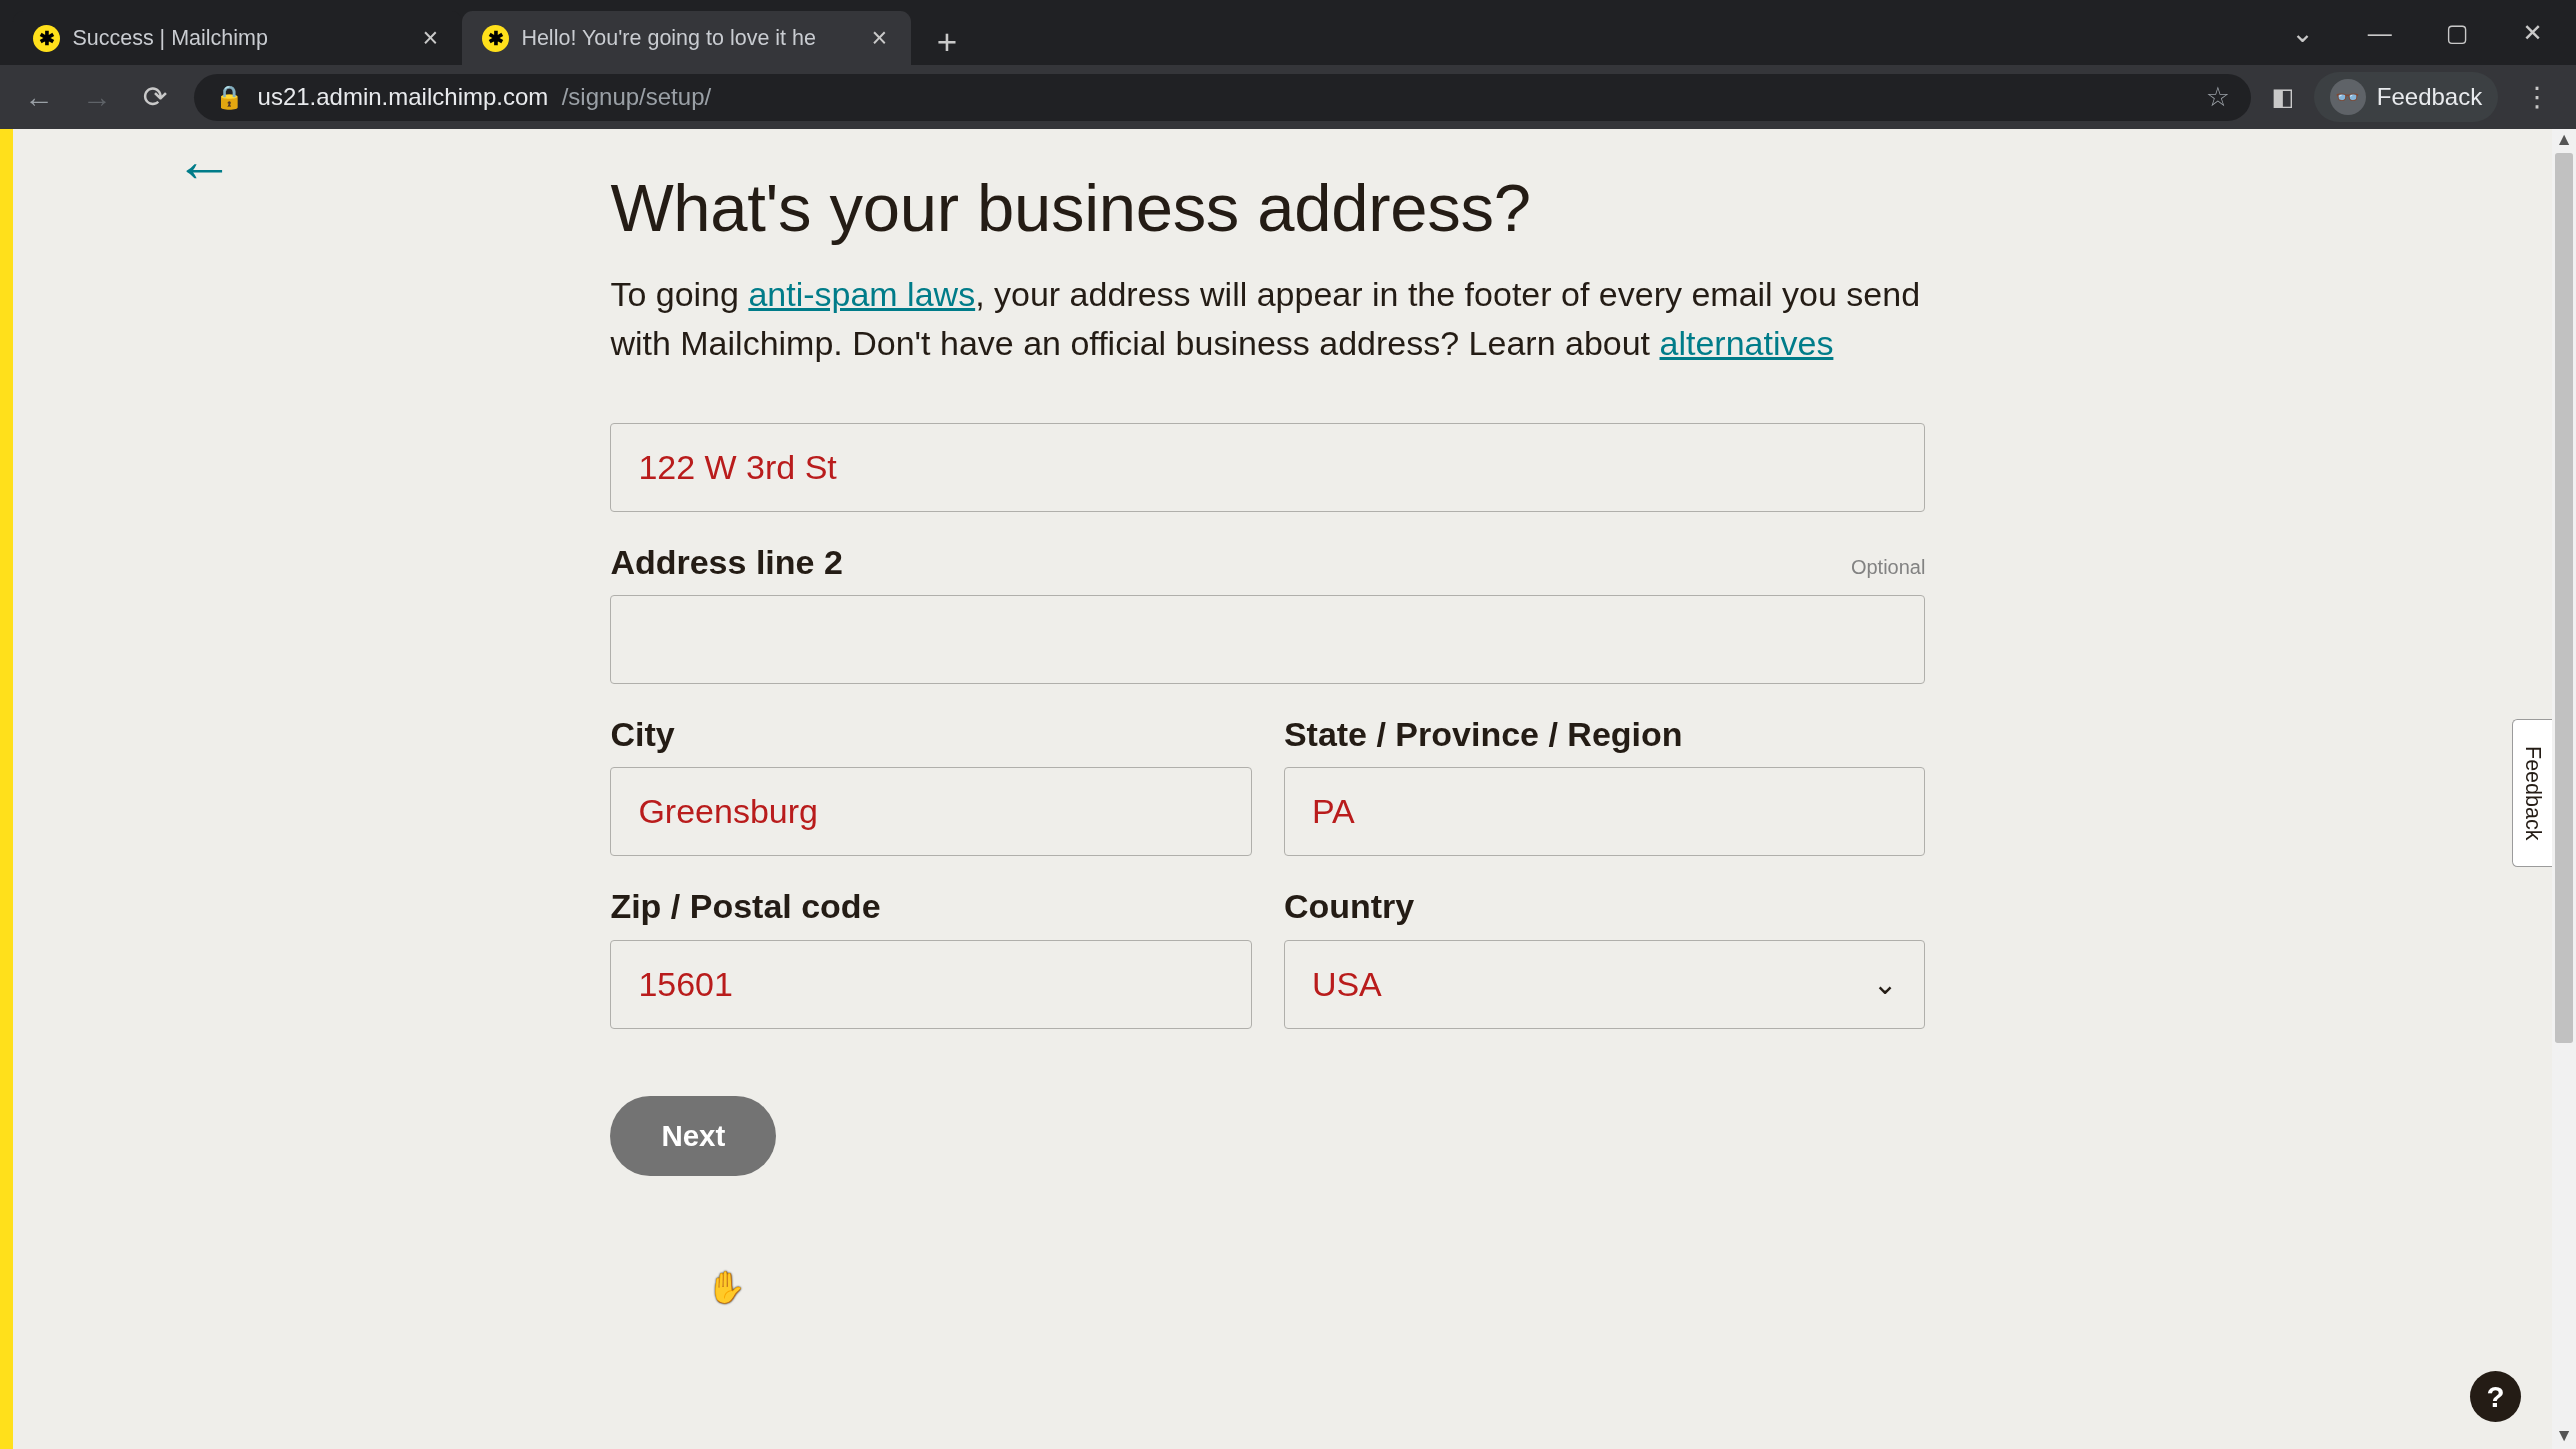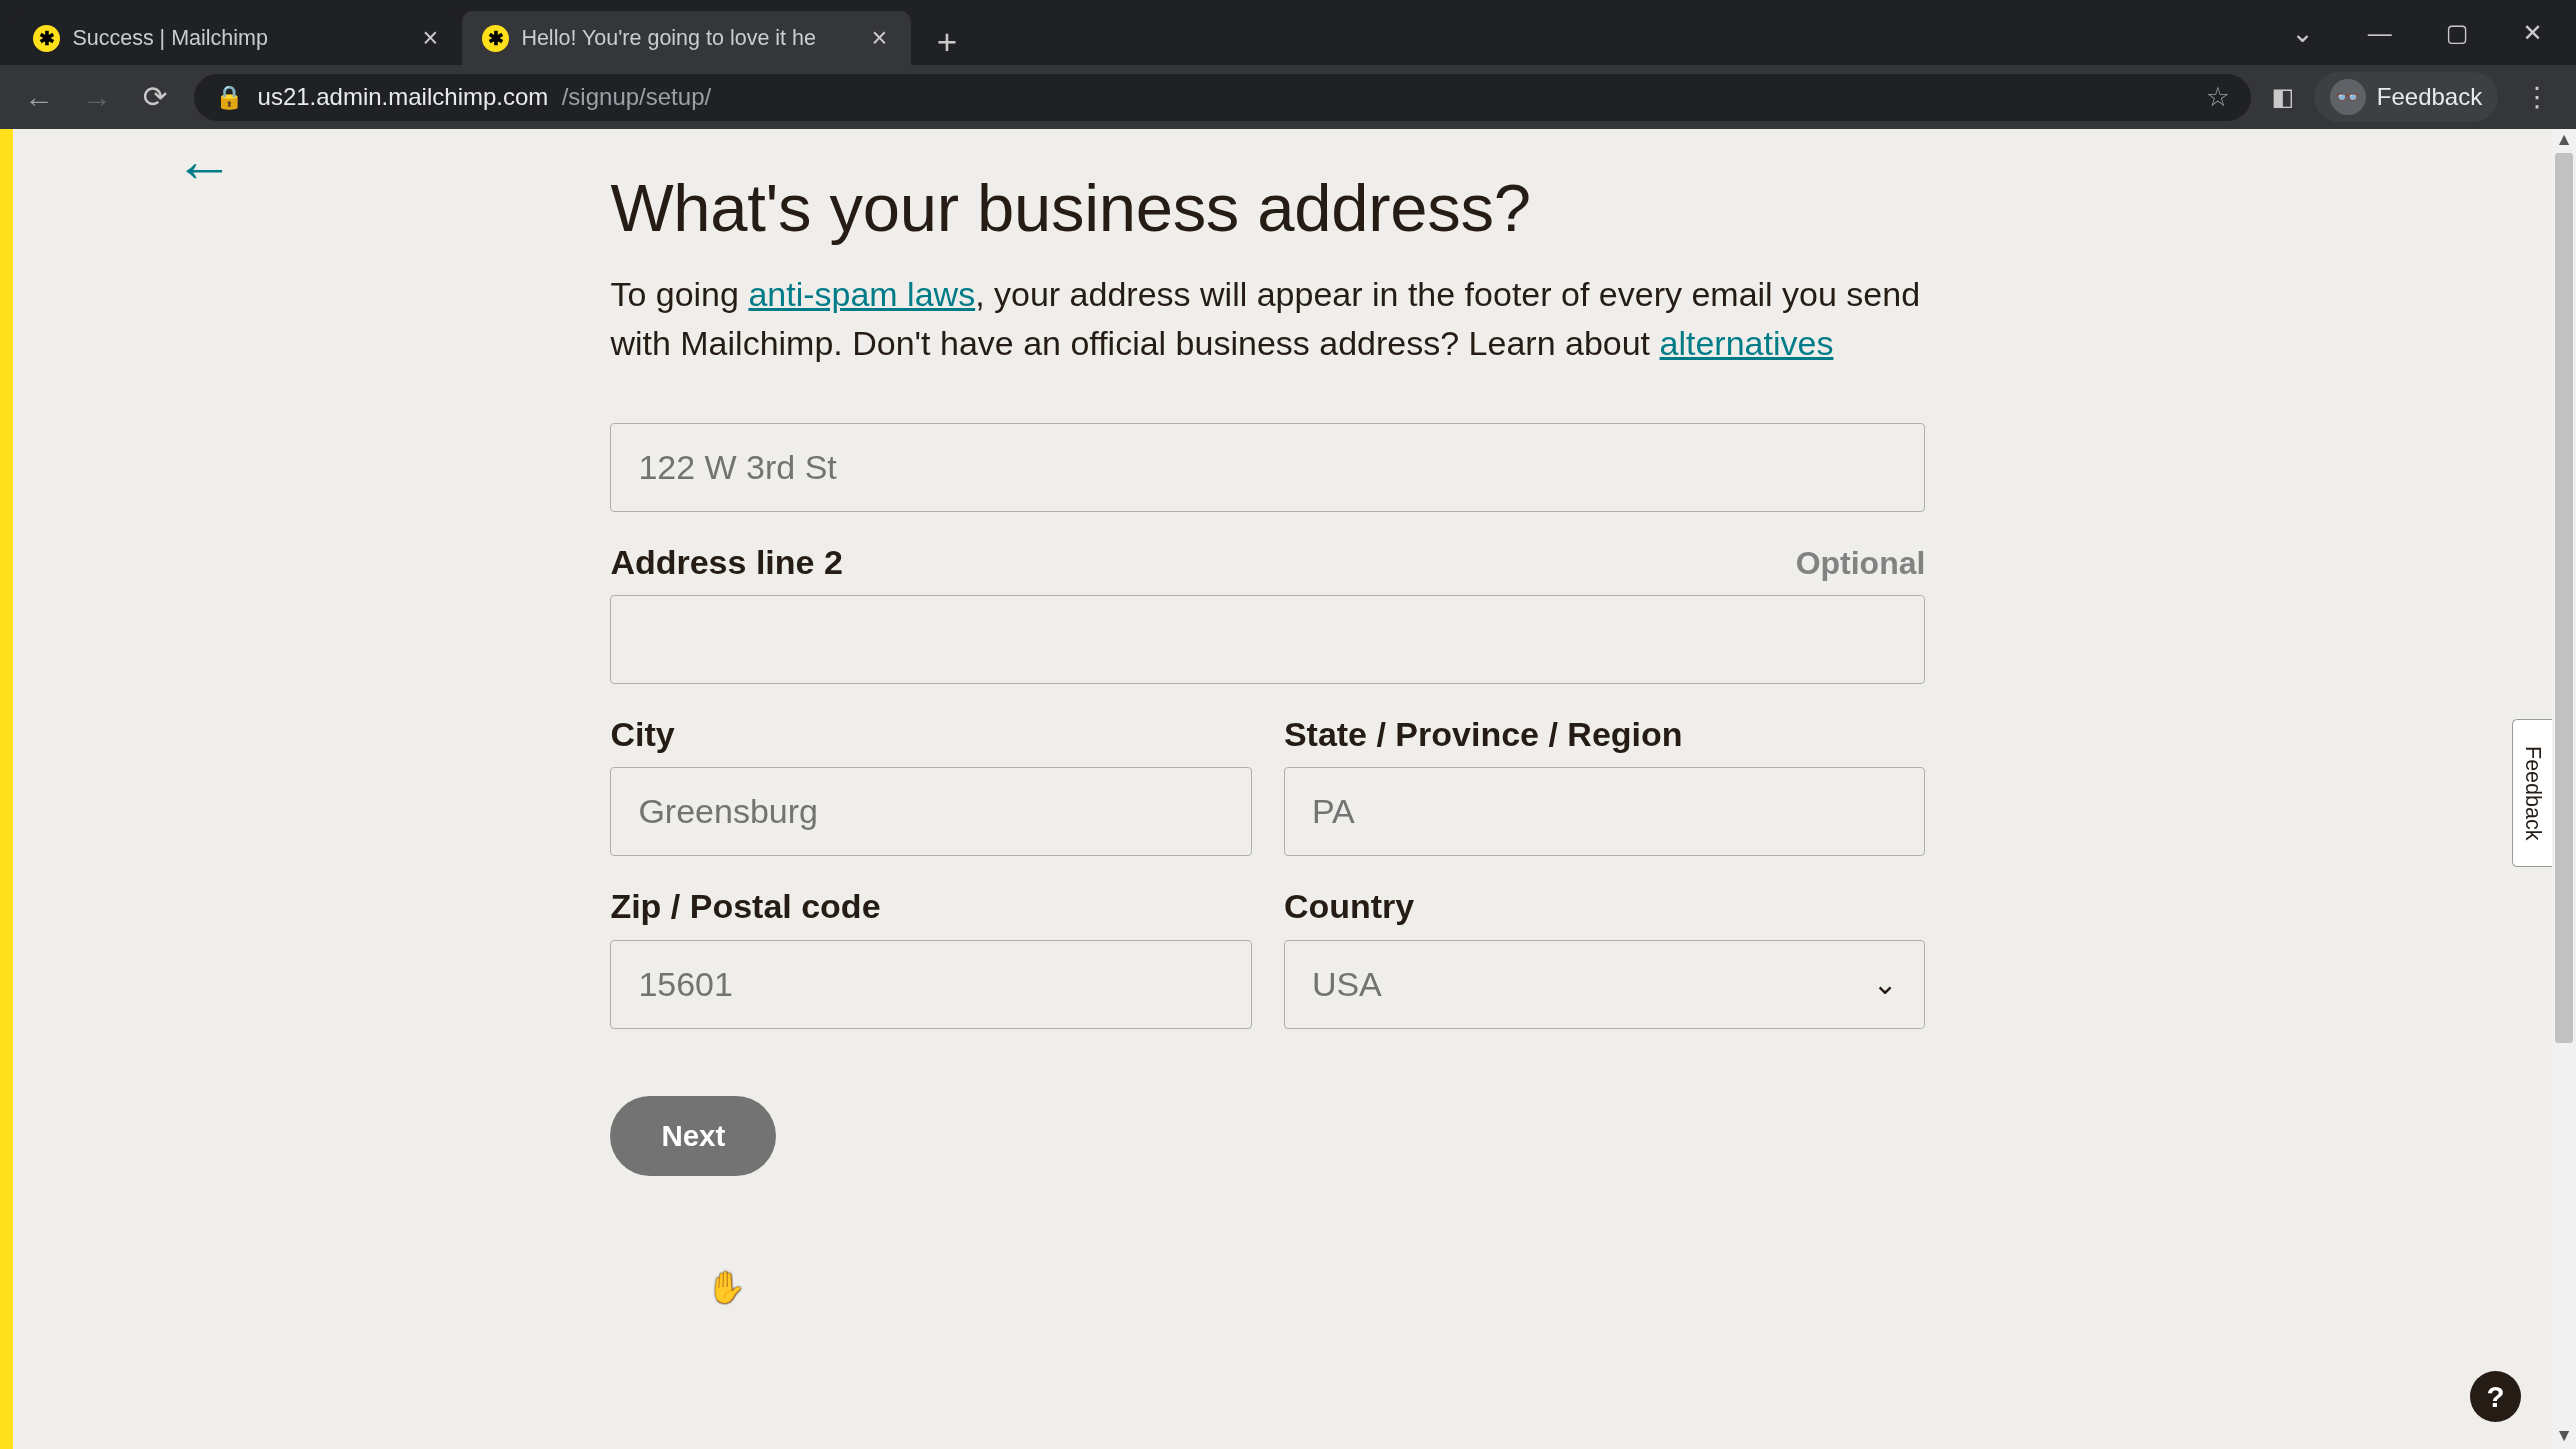--- a/index.html
+++ b/index.html
@@ -133,7 +133,7 @@
     border:1.3px solid #b0afab;
     border-radius:4px;
     background:#efeeea;
-    font-size:34px; color:#737373;
+    font-size:34px; color:#b91c1c;
     padding: 18px 27px;
     font-family:inherit;
   }

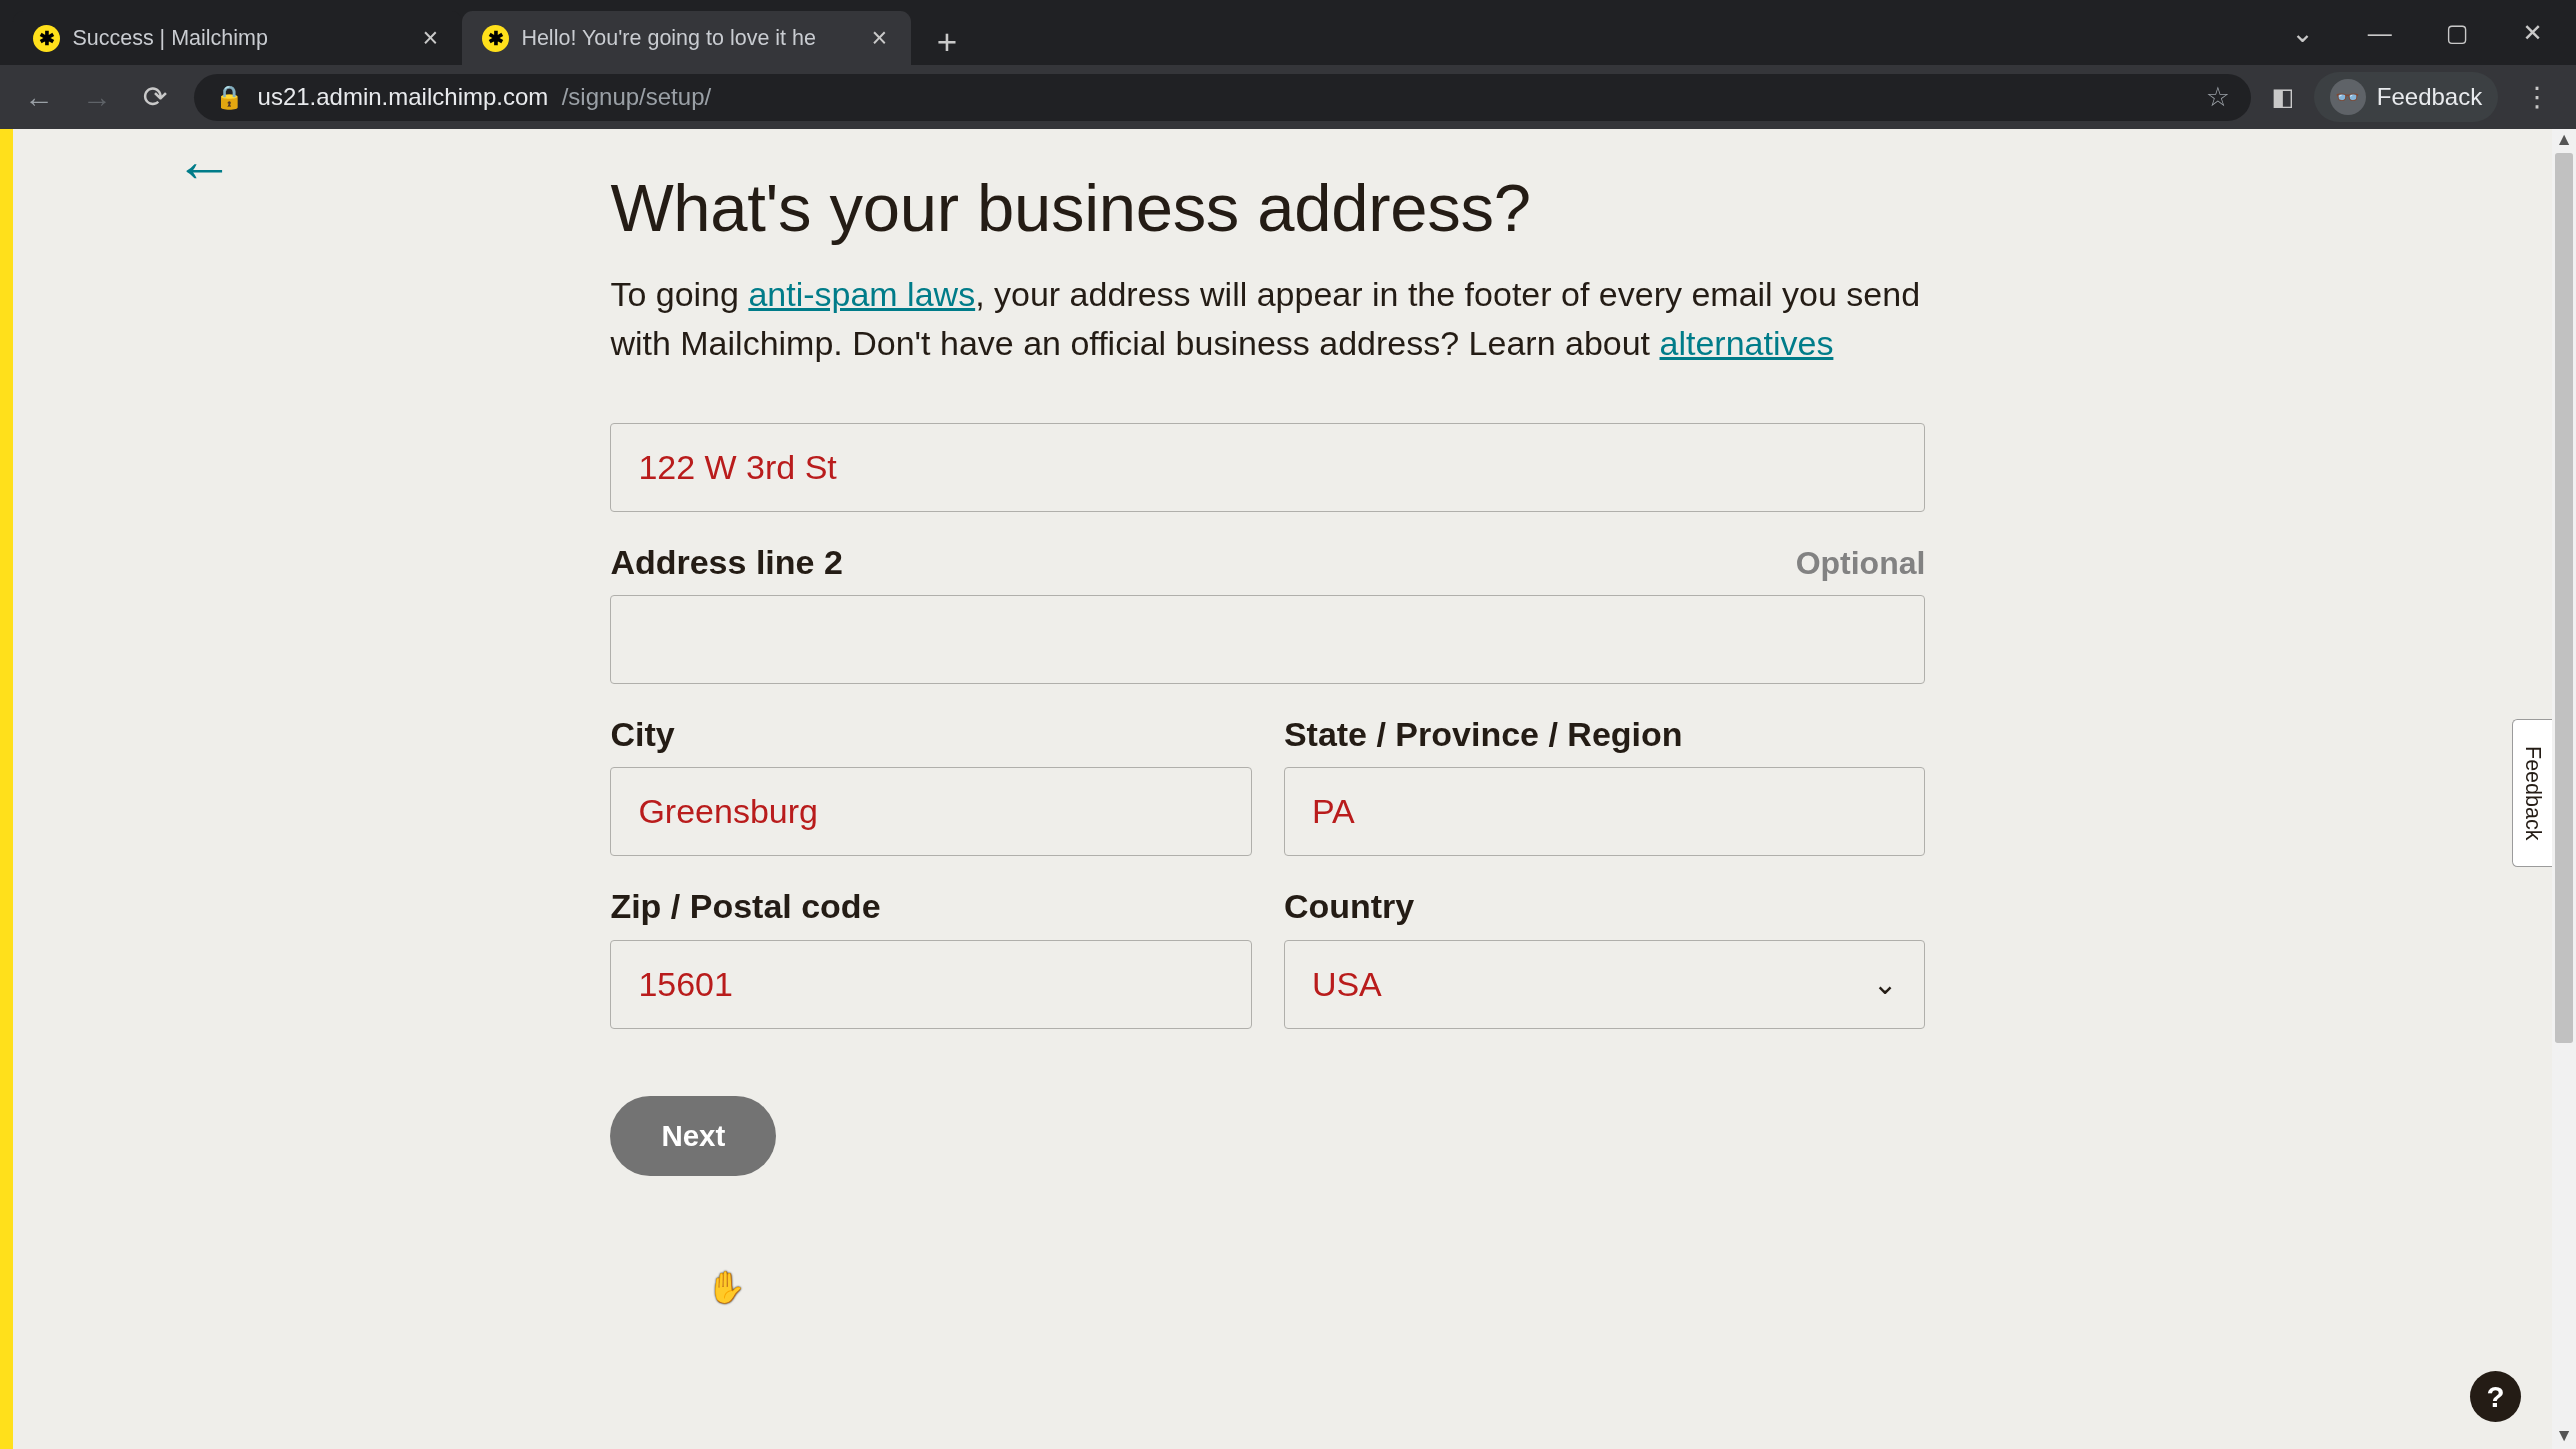--- a/index.html
+++ b/index.html
@@ -126,7 +126,7 @@
   .form-group { margin-bottom: 31px; }
   .label-row { display:flex; align-items:baseline; justify-content:space-between; margin-bottom: 13.4px; }
   label.field-label { font-size:34px; font-weight:700; color:#241c15; }
-  .optional-tag { font-size:32px; color:#828282; font-weight:700;text-align:center; }
+  .optional-tag { font-size:20px; color:#828282; font-weight:400;text-align:center; }
 
   .text-input, .select-input {
     width:100%; height:89px;

